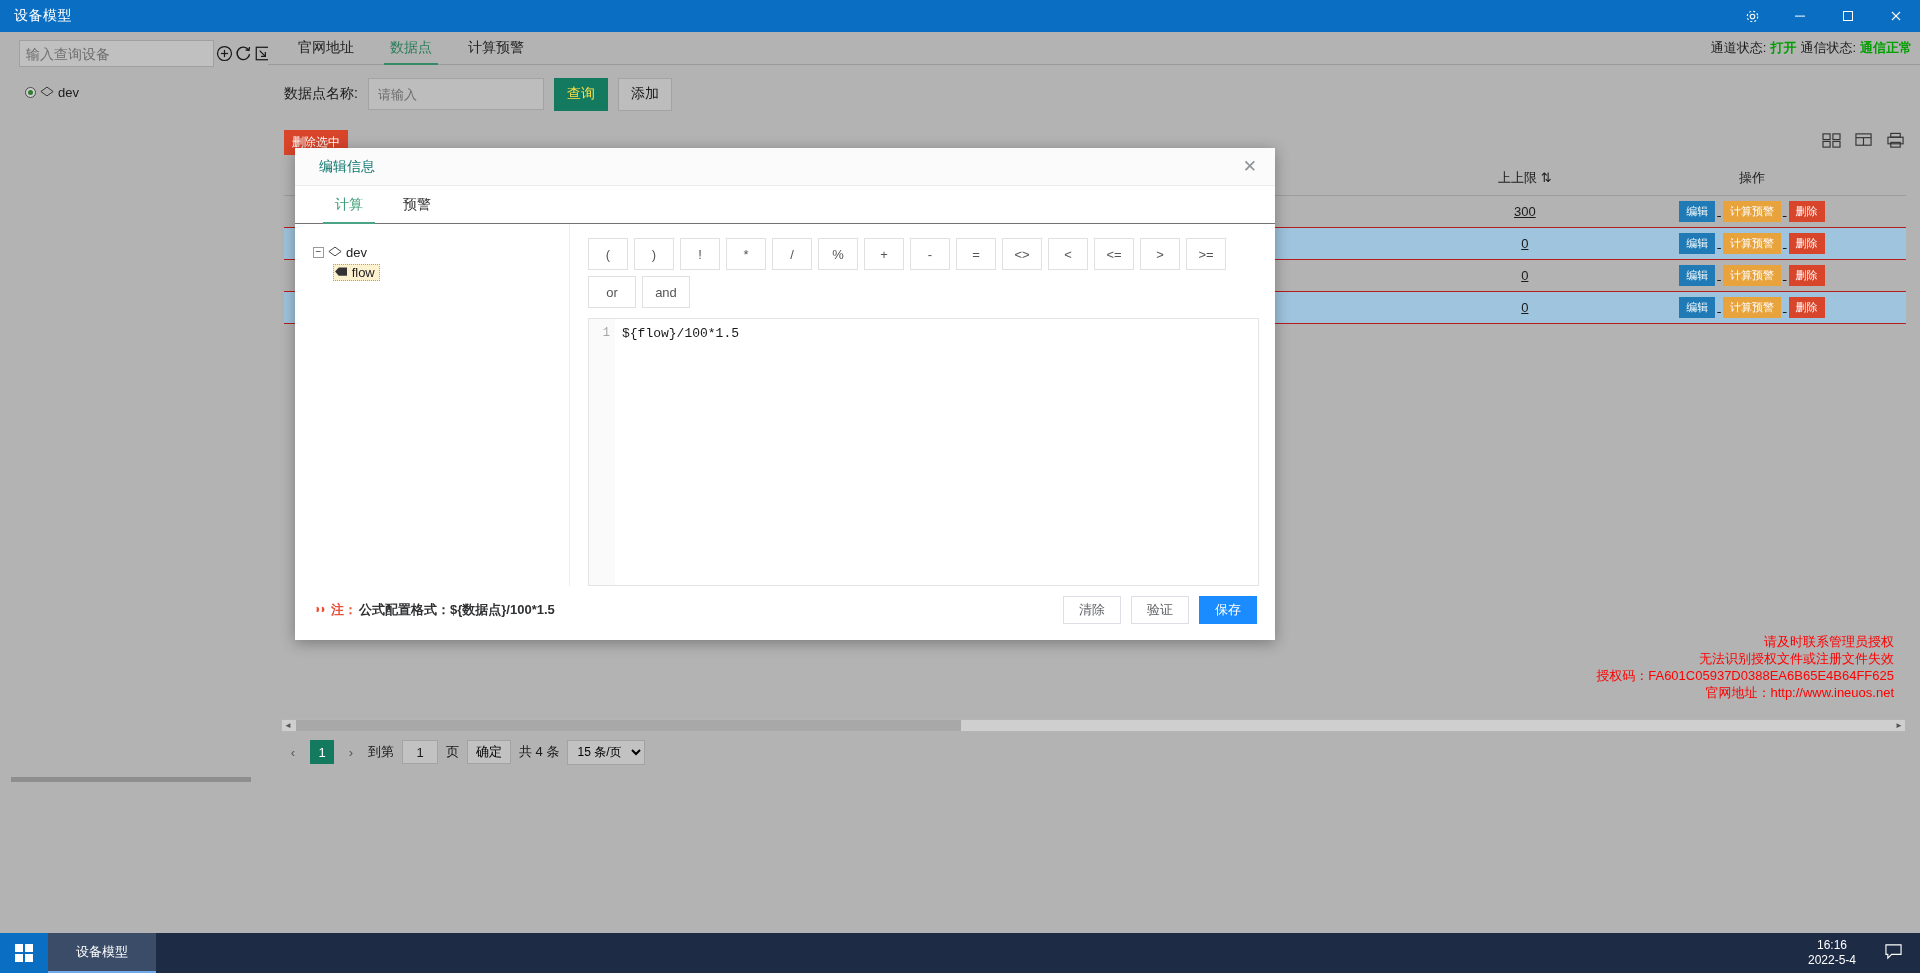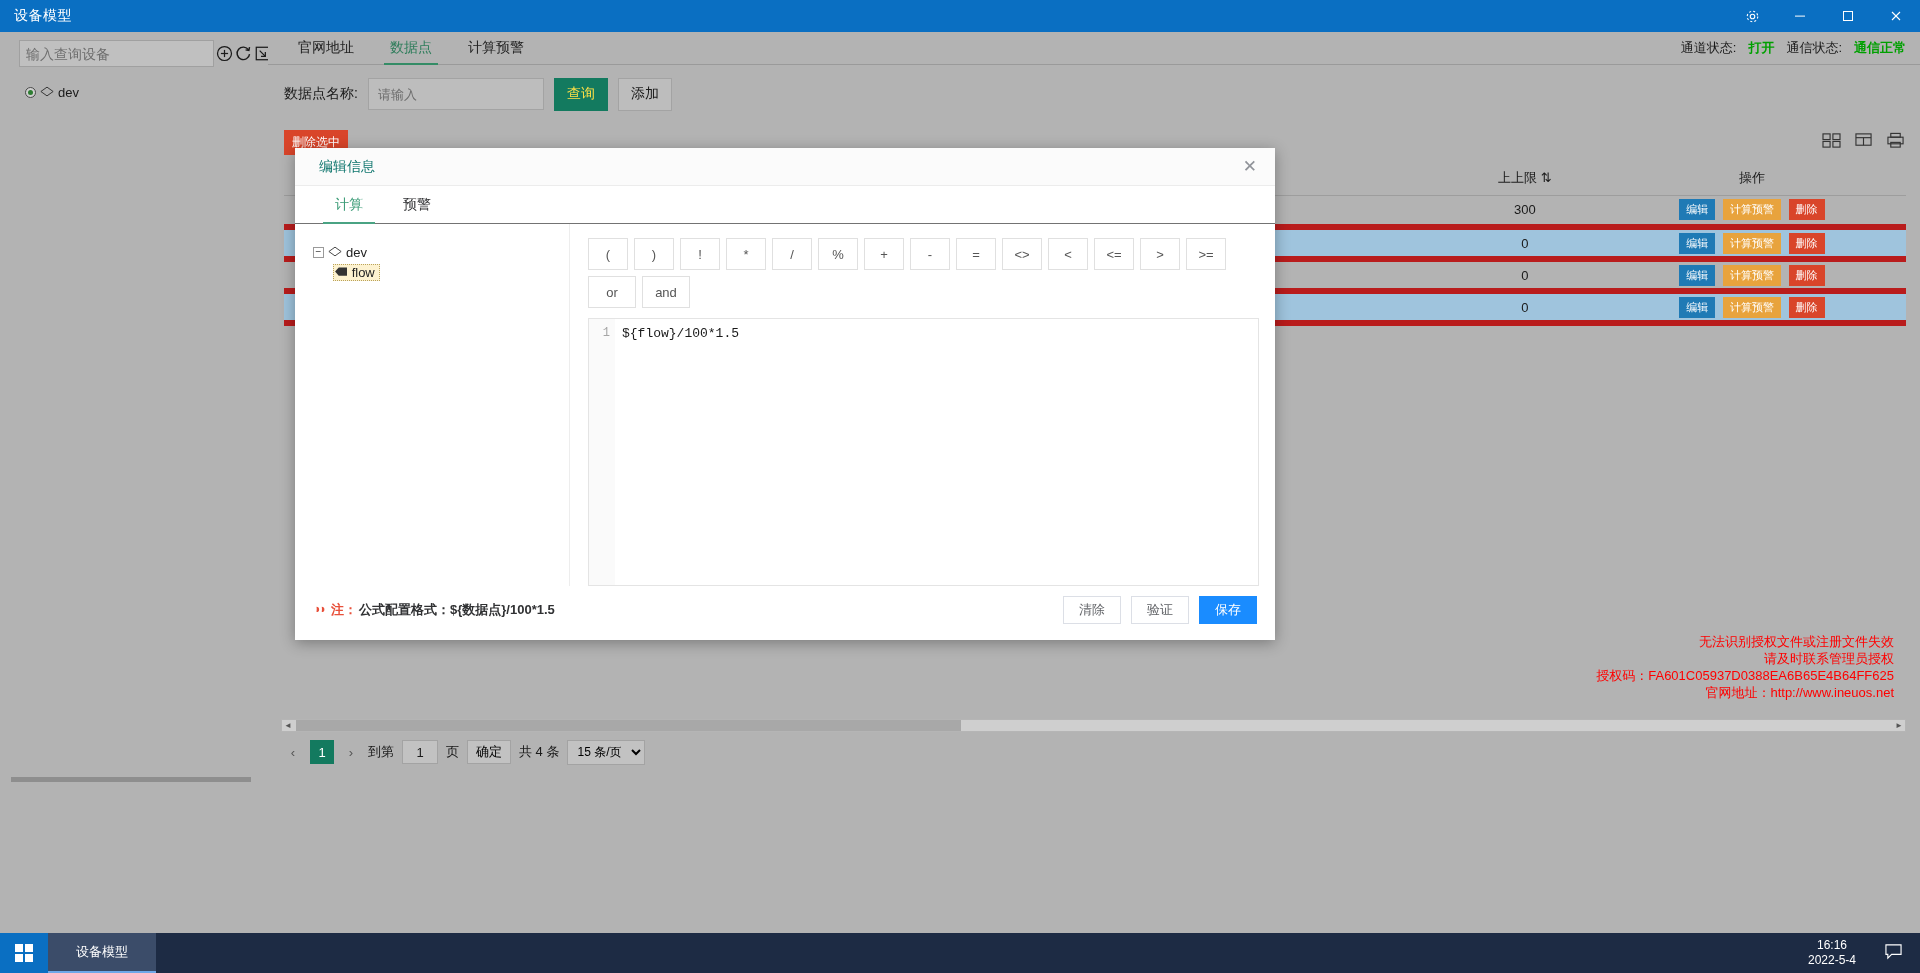--- a/index.html
+++ b/index.html
@@ -79,8 +79,8 @@
     height: 2px; background: #348c66;
   }
   .status-right {
-    margin-left: auto; display: flex; align-items: center; gap: 12px;
-    font-size: 13px; color: #1a1a1a; padding-right: 14px;
+    margin-left: auto; display: flex; align-items: center; gap: 4px;
+    font-size: 13px; color: #1a1a1a; padding-right: 8px;
   }
   .status-val { color: #00a000; font-weight: bold; }
 

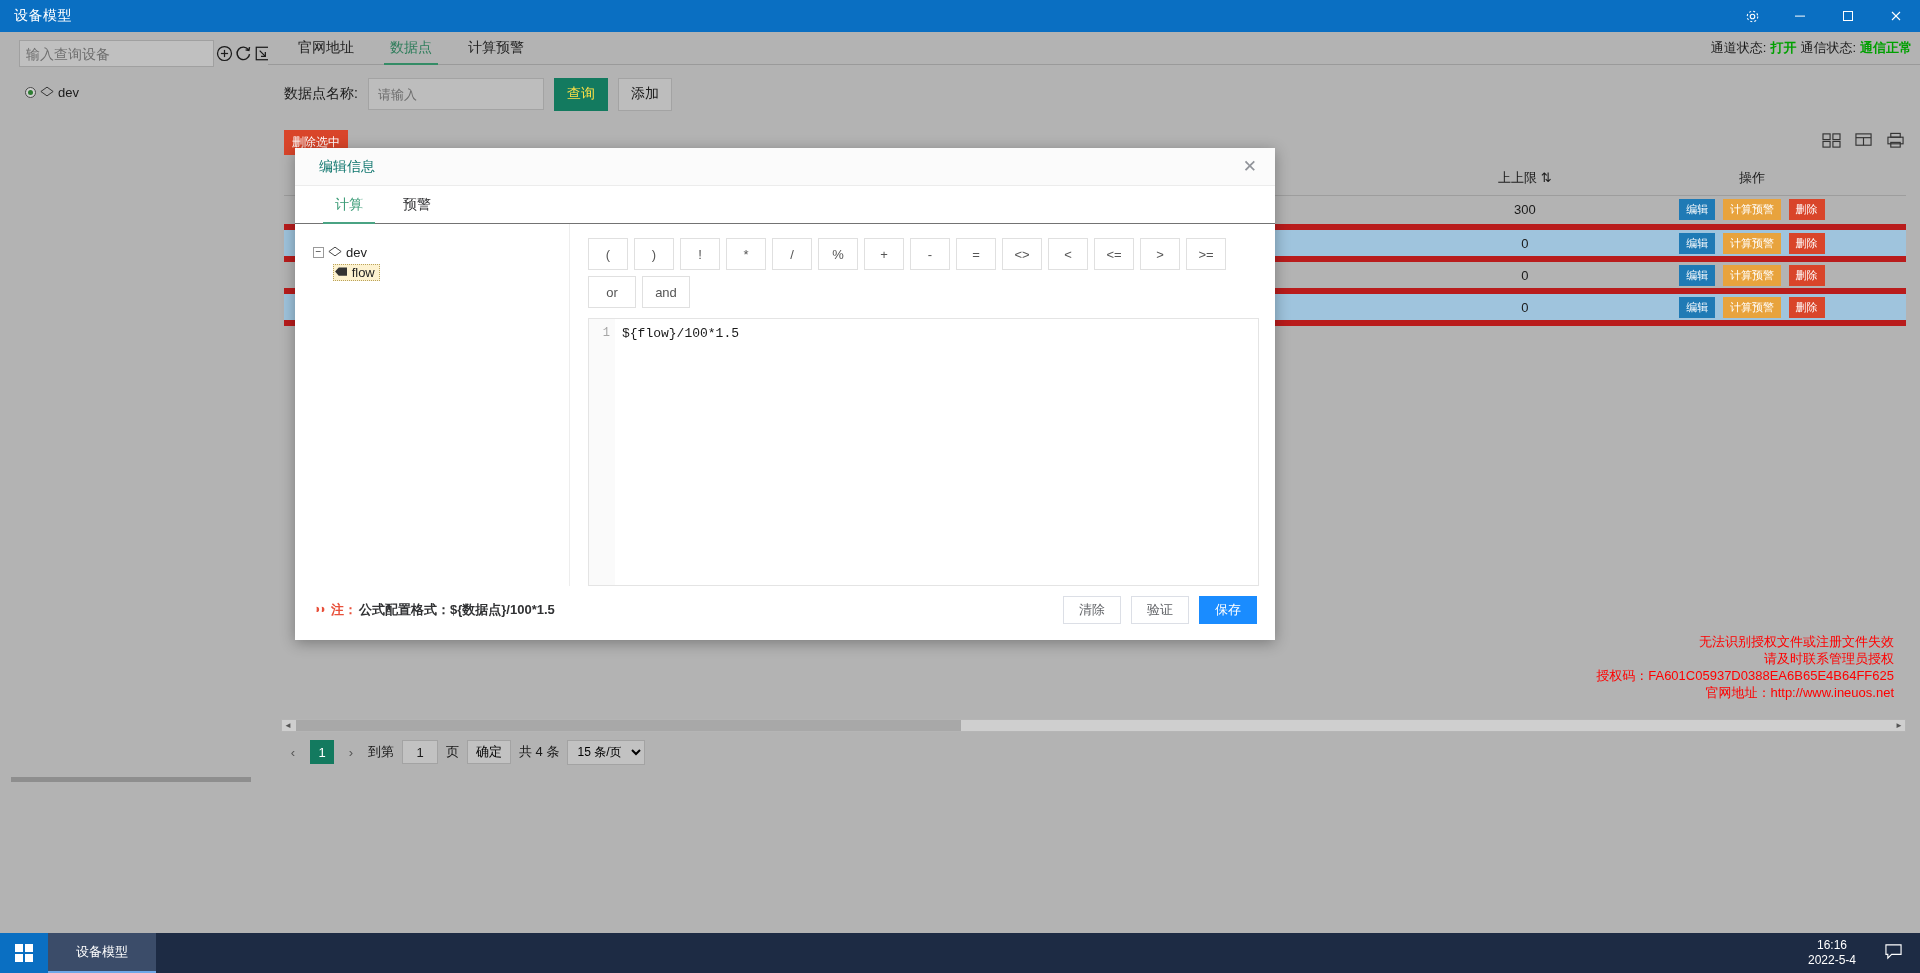--- a/index.html
+++ b/index.html
@@ -124,7 +124,8 @@
   }
   table.dt td {
     height: 32px; font-size: 13px; color: #1a1a1a; text-align: center;
-    border-bottom: 6px solid #b91c1c;
+    border-bottom: 1px solid #b91c1c;
+    text-decoration: underline;
   }
   table.dt tr.sel td { background: #9fc4dd; }
   .op-btn {

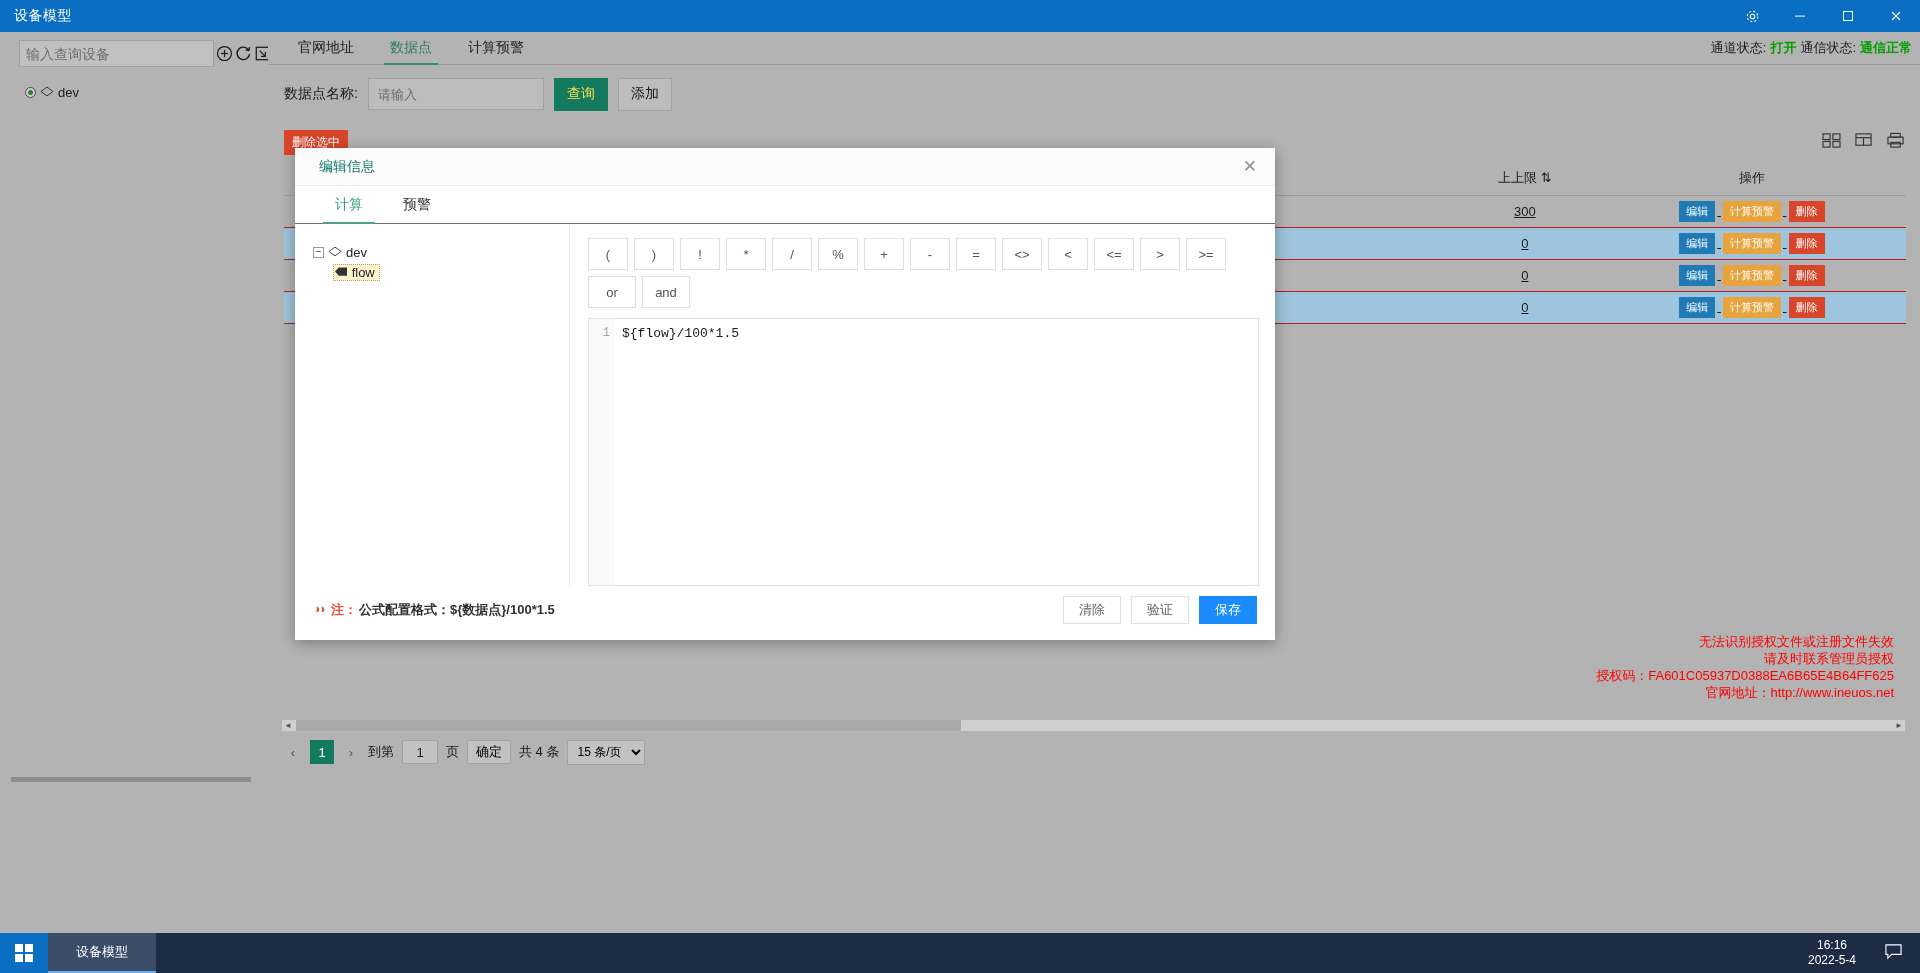--- a/index.html
+++ b/index.html
@@ -484,8 +484,8 @@
   </div>
 
   <div class="license">
+    <div>请及时联系管理员授权</div>
     <div>无法识别授权文件或注册文件失效</div>
-    <div>请及时联系管理员授权</div>
     <div>授权码：FA601C05937D0388EA6B65E4B64FF625</div>
     <div>官网地址：http://www.ineuos.net</div>
   </div>

